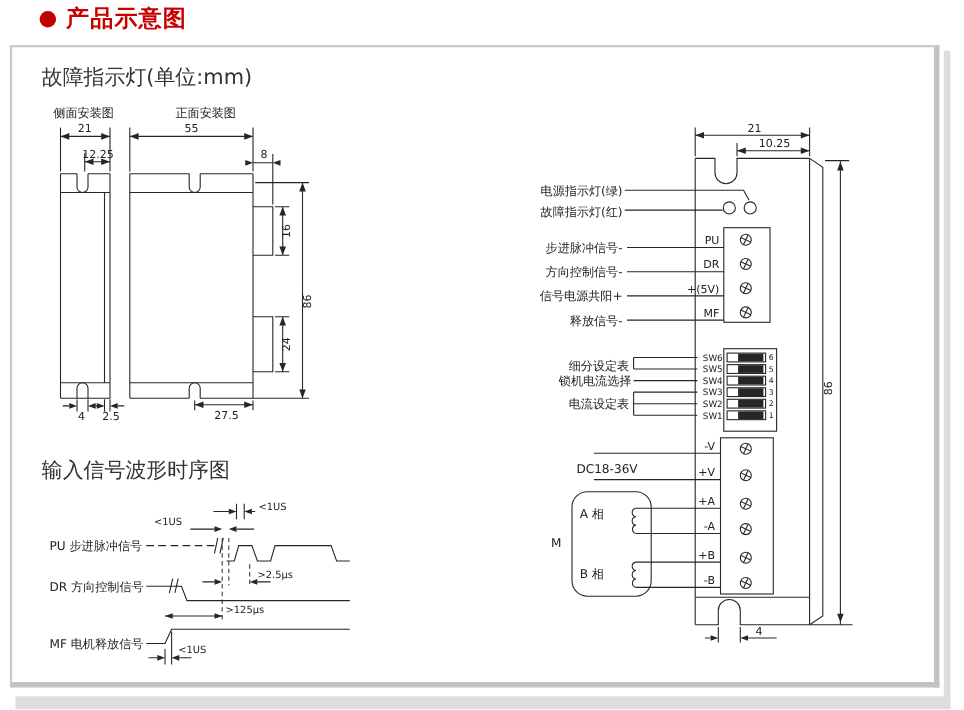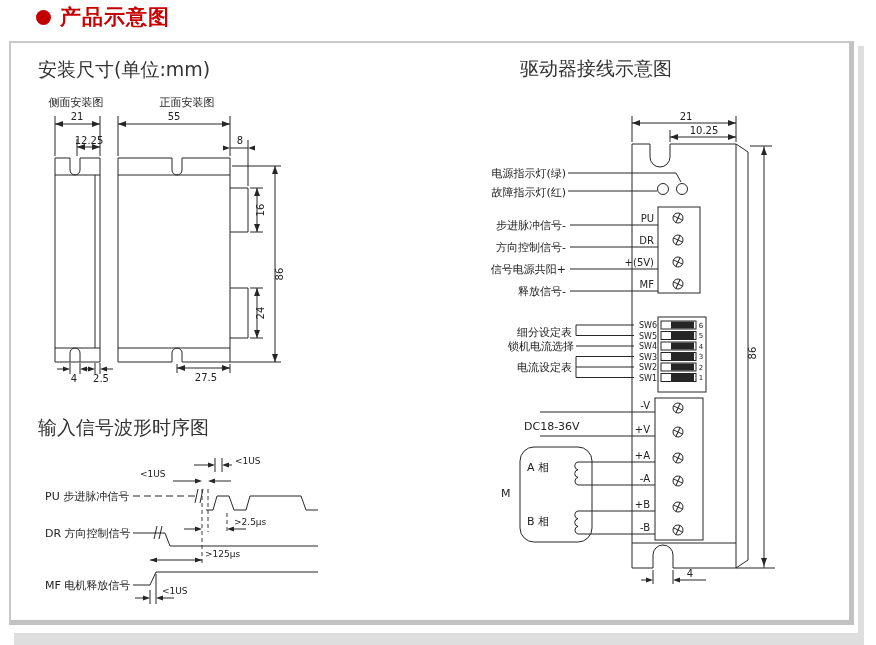--- a/index.html
+++ b/index.html
@@ -39,7 +39,7 @@
   <div class="strip-right"></div>
   <div class="strip-bottom"></div>
 
-  <div class="sec-heading" id="h-mounting">安装尺寸(单位:mm)</div>
+  <div class="sec-heading" id="h-mounting">故障指示灯(单位:mm)</div>
   <div class="sec-heading" id="h-waveform">输入信号波形时序图</div>
   <div class="sec-heading" id="h-wiring">驱动器接线示意图</div>
 

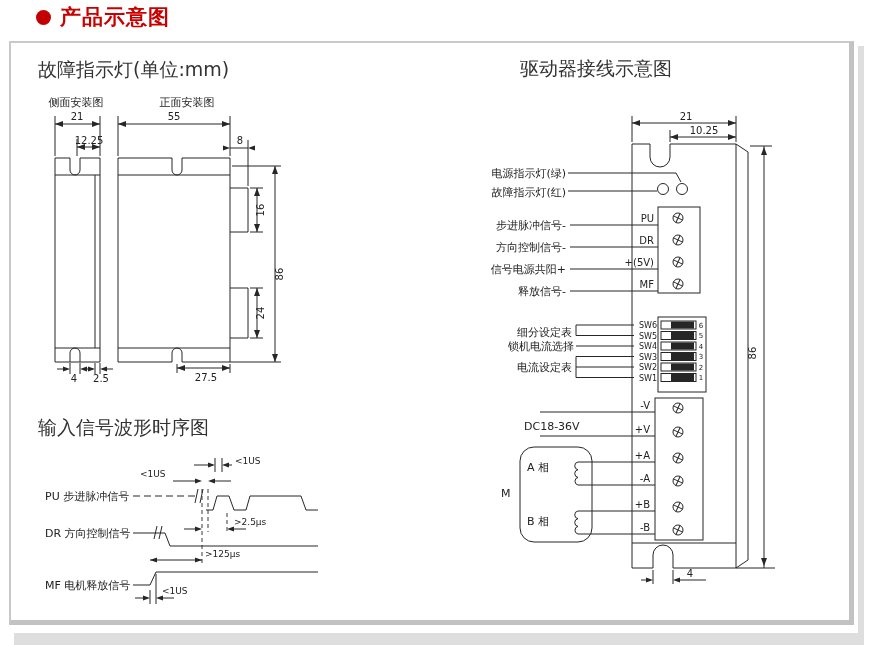--- a/index.html
+++ b/index.html
@@ -41,7 +41,6 @@
 
   <div class="sec-heading" id="h-mounting">故障指示灯(单位:mm)</div>
   <div class="sec-heading" id="h-waveform">输入信号波形时序图</div>
-  <div class="sec-heading" id="h-wiring">驱动器接线示意图</div>
 
   <svg class="canvas" width="876" height="645" viewBox="0 0 876 645">
 

